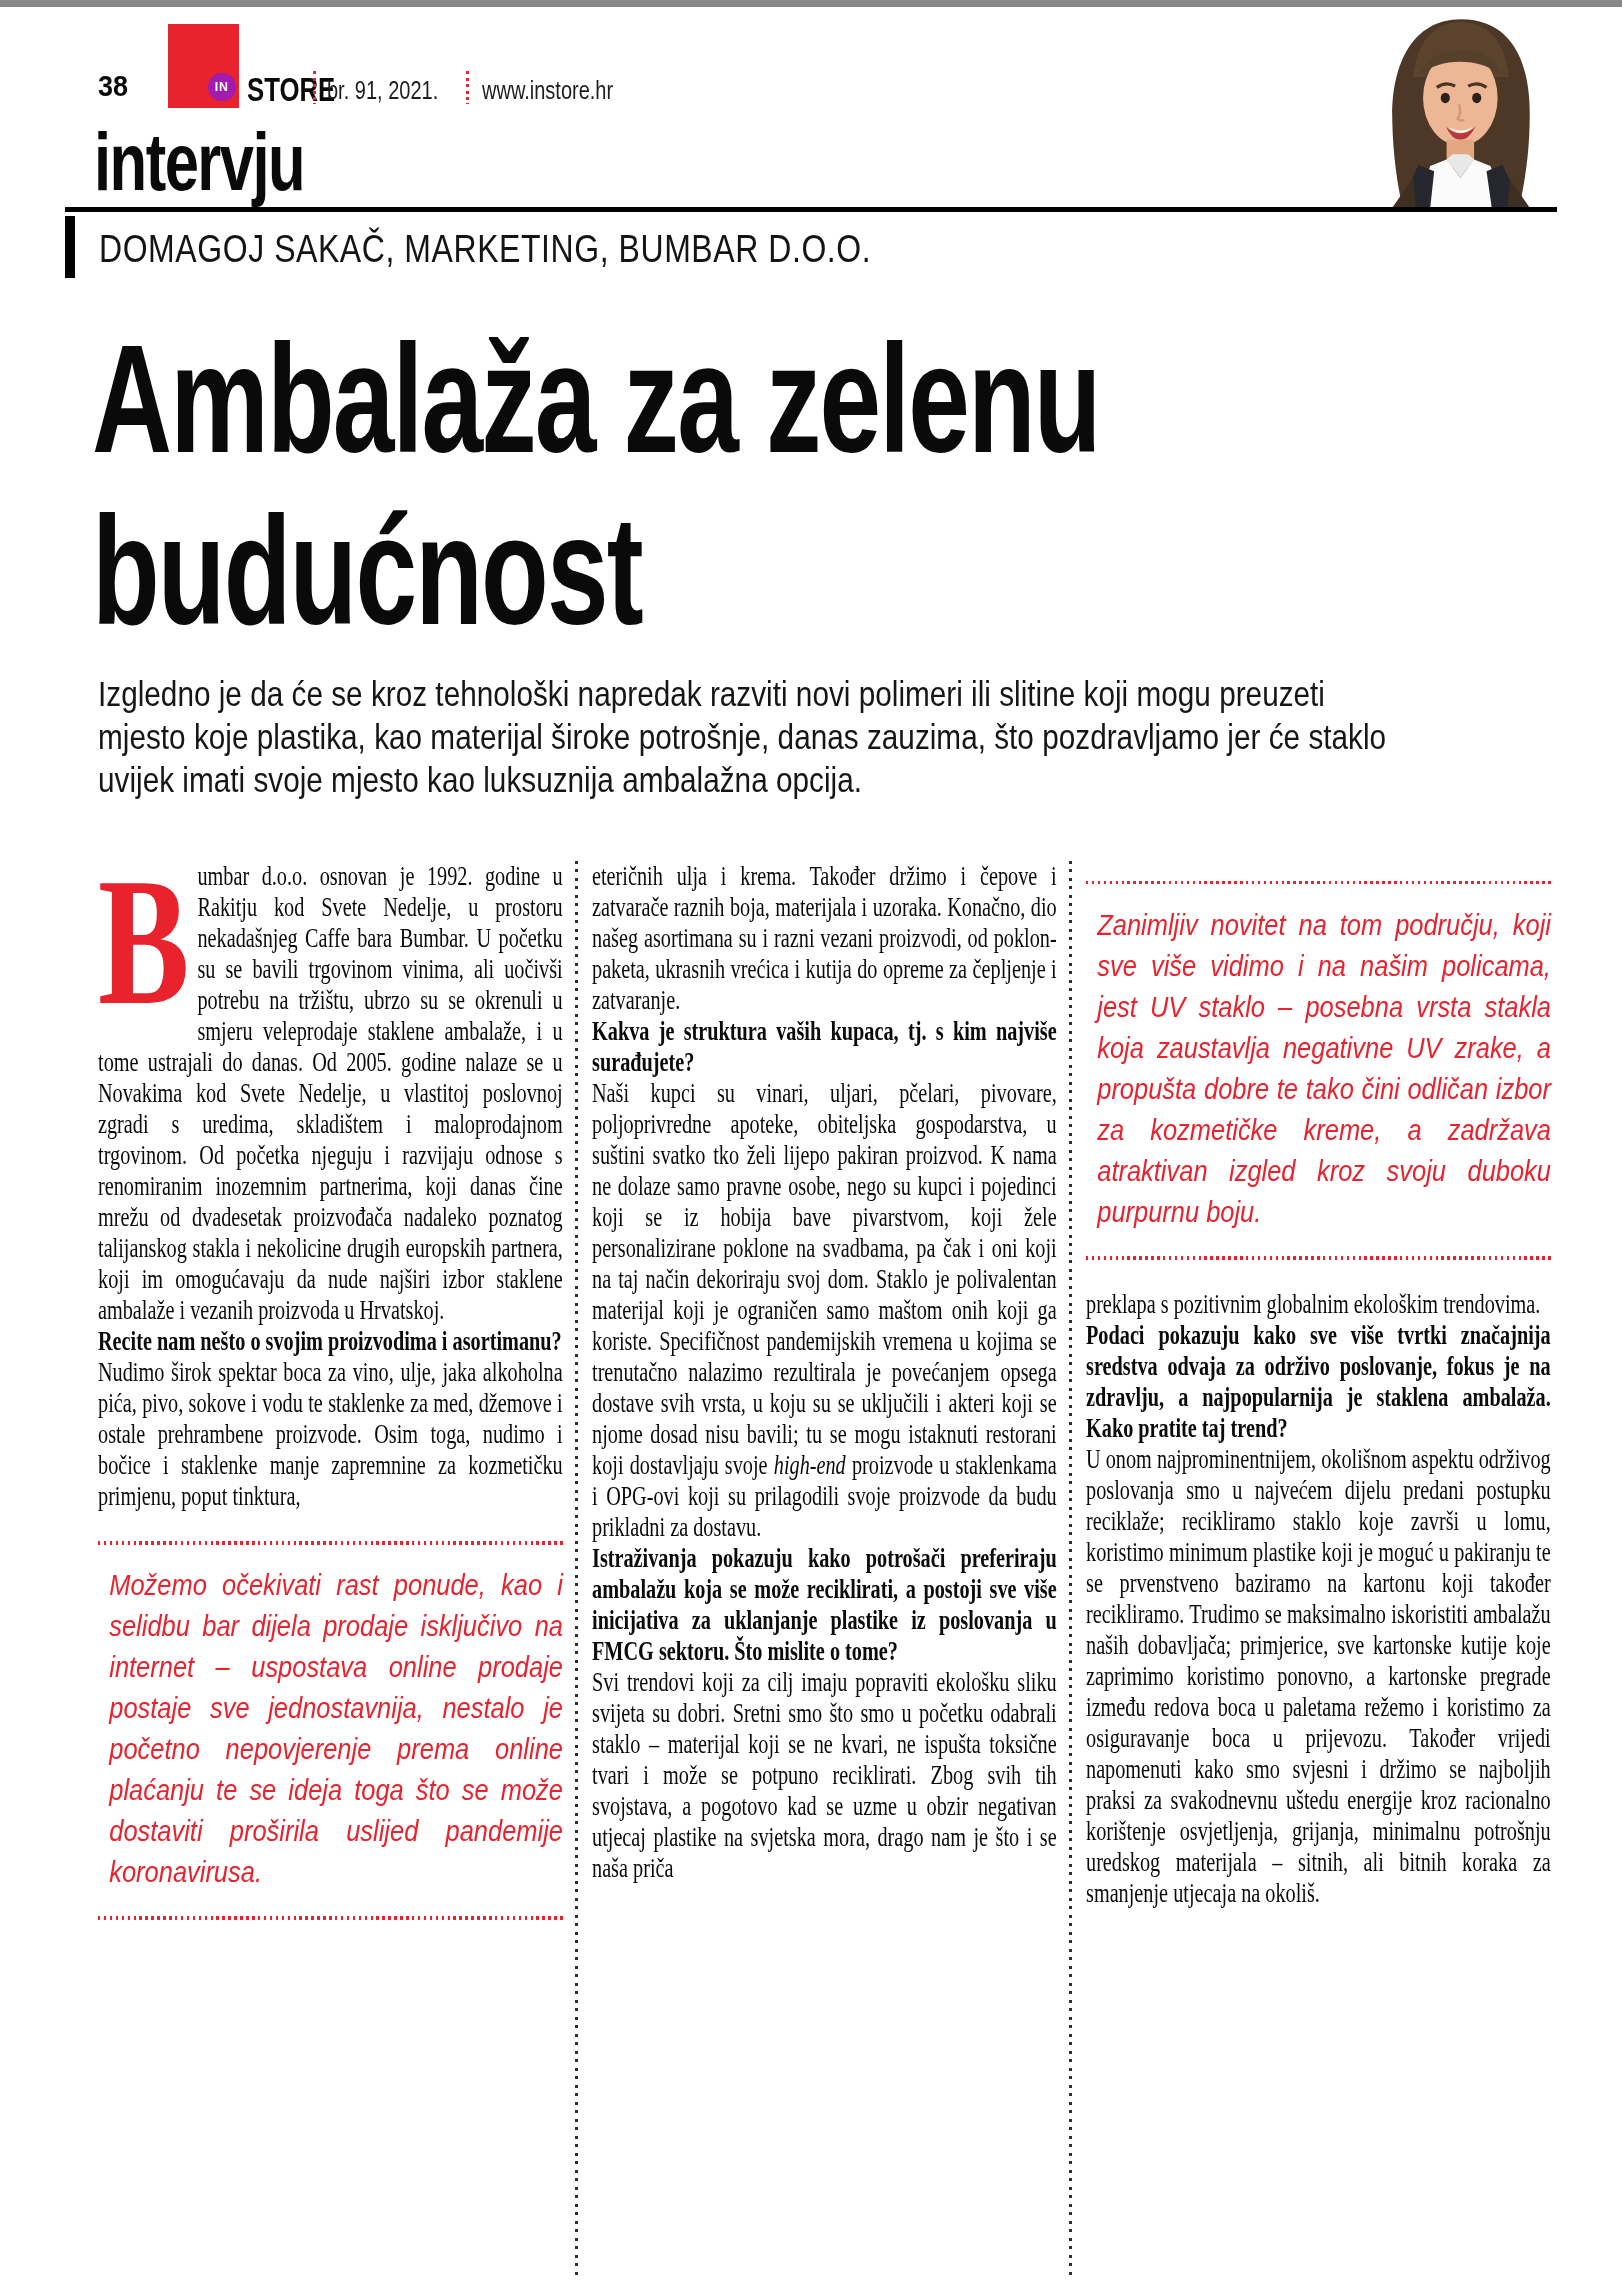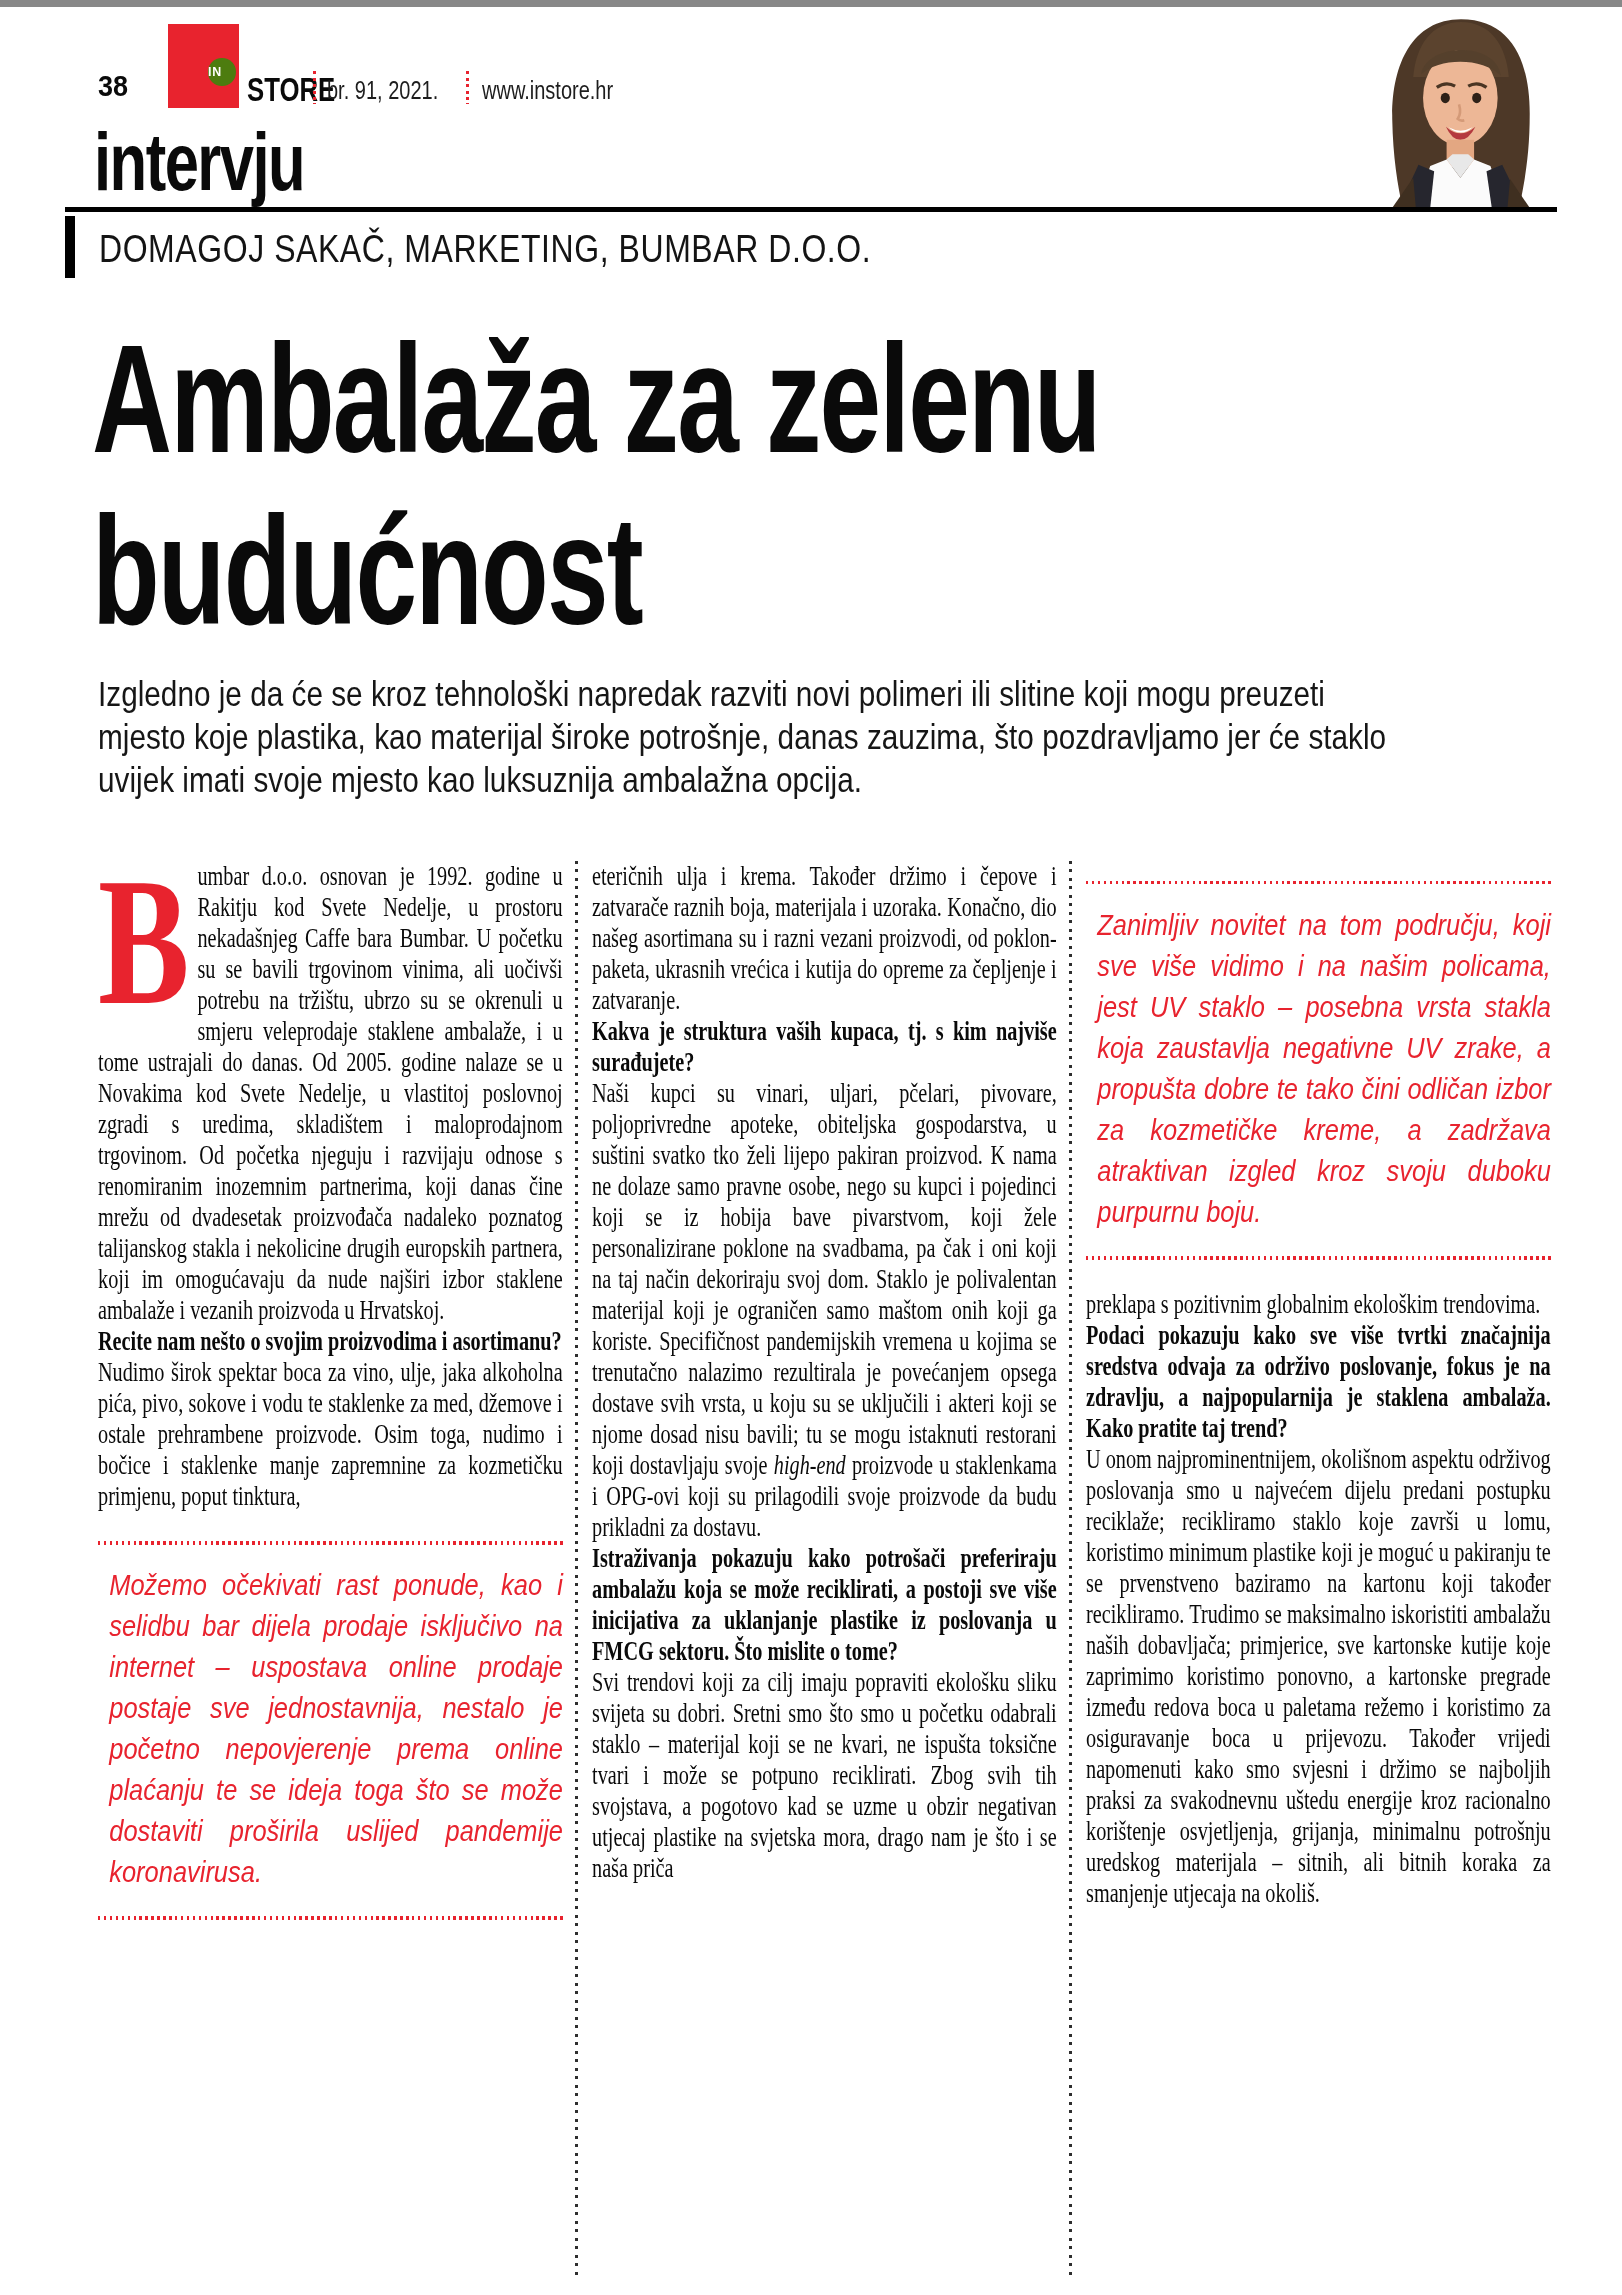--- a/index.html
+++ b/index.html
@@ -17,8 +17,8 @@
   }
   .logo-box { position:absolute; left:168px; top:17px; width:71px; height:84px; background:#e8232e; }
   .logo-circle {
-    position:absolute; left:208px; top:51px; width:27.5px; height:27.5px; border-radius:50%;
-    background:#4d7c0f; color:#fff; display:flex; align-items:center; 
+    position:absolute; left:208px; top:66px; width:27.5px; height:27.5px; border-radius:50%;
+    background:#a21caf; color:#fff; display:flex; align-items:center; justify-content:center;
     font:700 12.4px/1 "Liberation Sans", sans-serif; letter-spacing:0.7px;
   }
   .logo-store {

